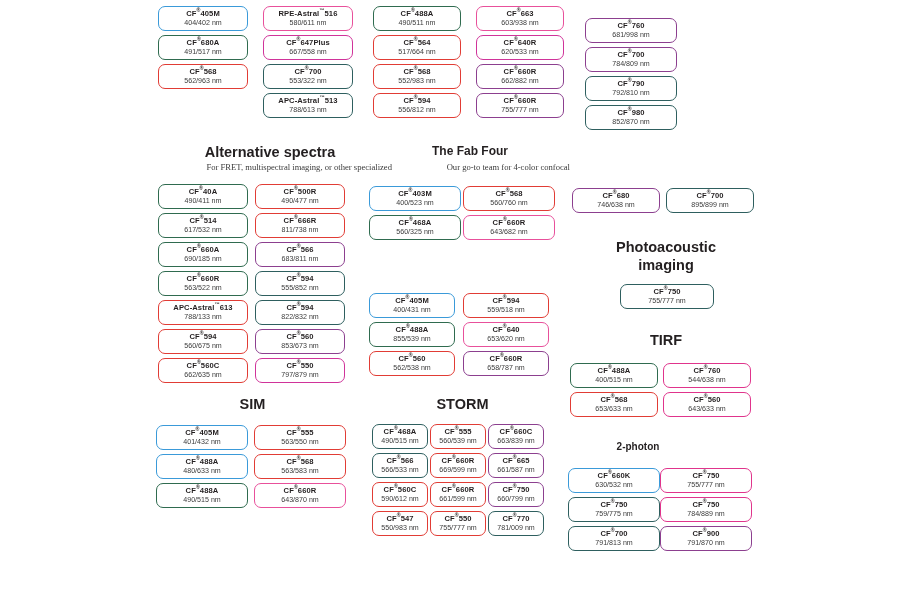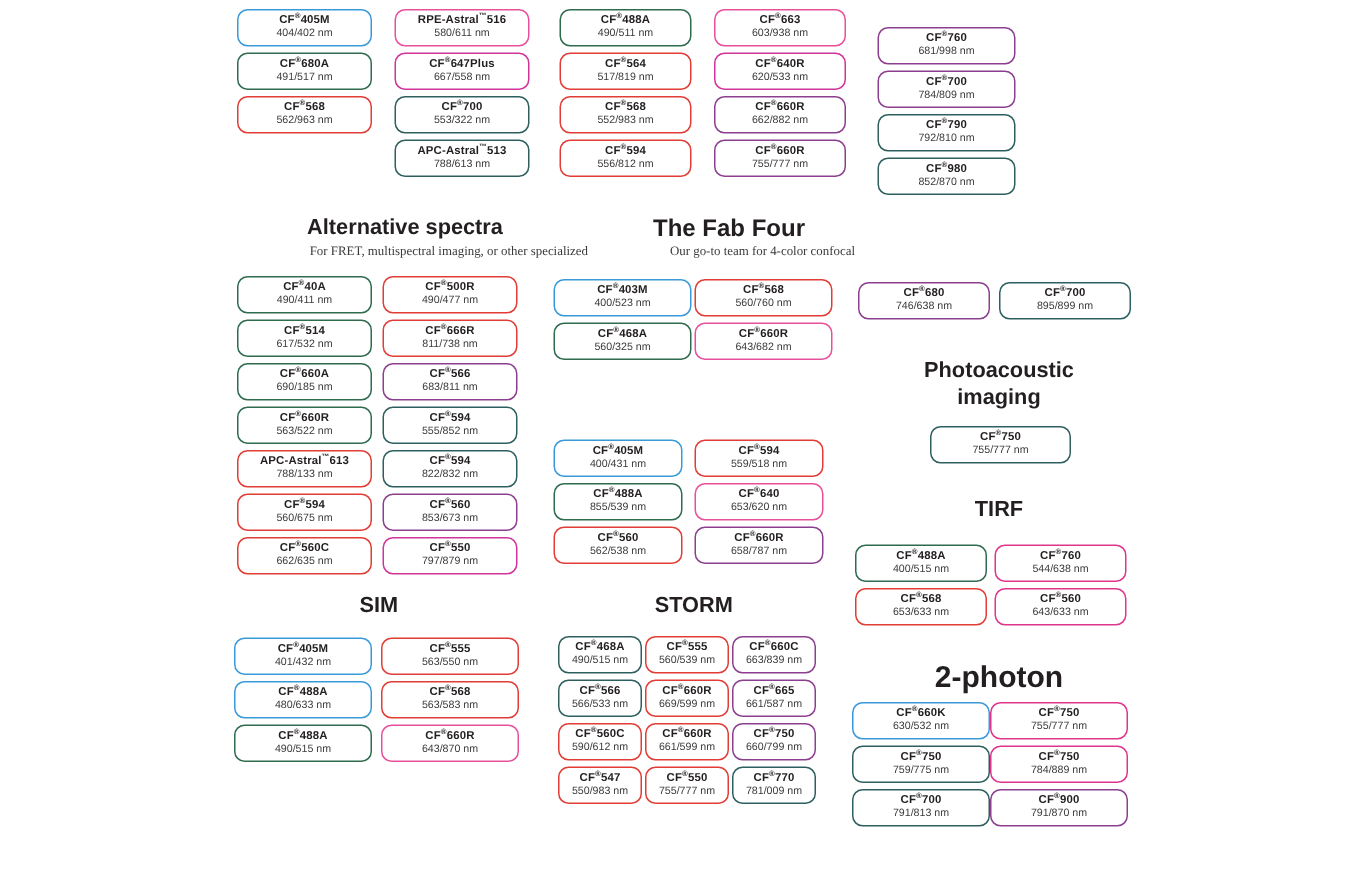--- a/index.html
+++ b/index.html
@@ -101,7 +101,7 @@
       </div>
       <div class="card" style="left: 373px; top: 35px; width: 88px; height: 25px; border-color: rgb(225, 60, 53);">
         <div class="nm">CF<sup>®</sup>564</div>
-        <div class="wl">517/819 nm</div>
+        <div class="wl">517/664 nm</div>
       </div>
       <div class="card" style="left: 373px; top: 64px; width: 88px; height: 25px; border-color: rgb(225, 60, 53);">
         <div class="nm">CF<sup>®</sup>568</div>

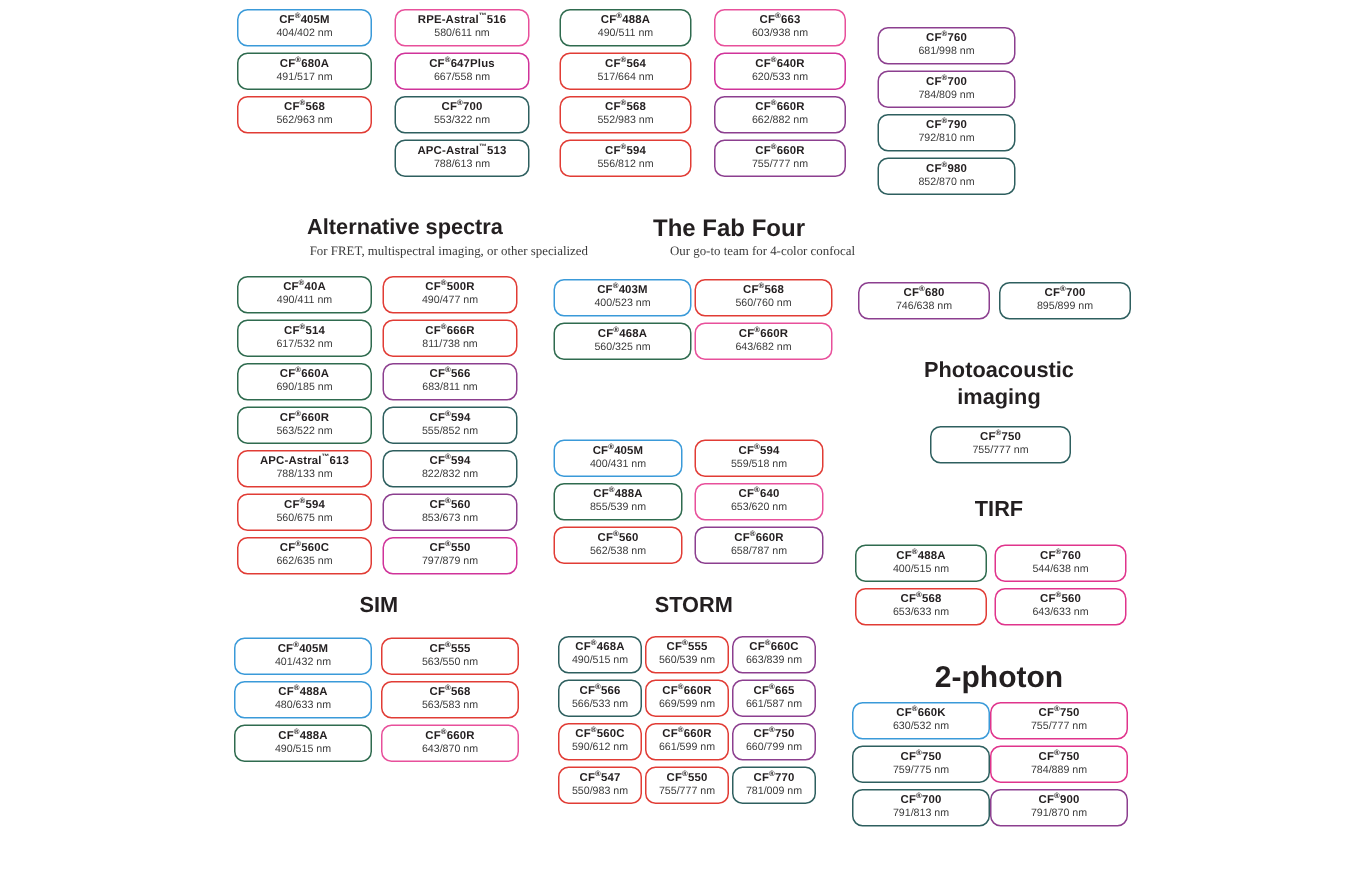--- a/index.html
+++ b/index.html
@@ -51,7 +51,7 @@
   <div class="sec-title" style="left:150px;top:144px;width:240px;font-size:14.5px;">Alternative spectra</div>
   <div class="sec-sub" style="left:148px;top:162px;width:244px;">For FRET, multispectral imaging, or other specialized</div>
 
-  <div class="sec-title" style="left:386px;top:144px;width:200px;font-size:16px;">The Fab Four</div>
+  <div class="sec-title" style="left:370px;top:144px;width:200px;font-size:12px;">The Fab Four</div>
   <div class="sec-sub" style="left:370px;top:162px;width:200px;">Our go-to team for 4-color confocal</div>
 
 

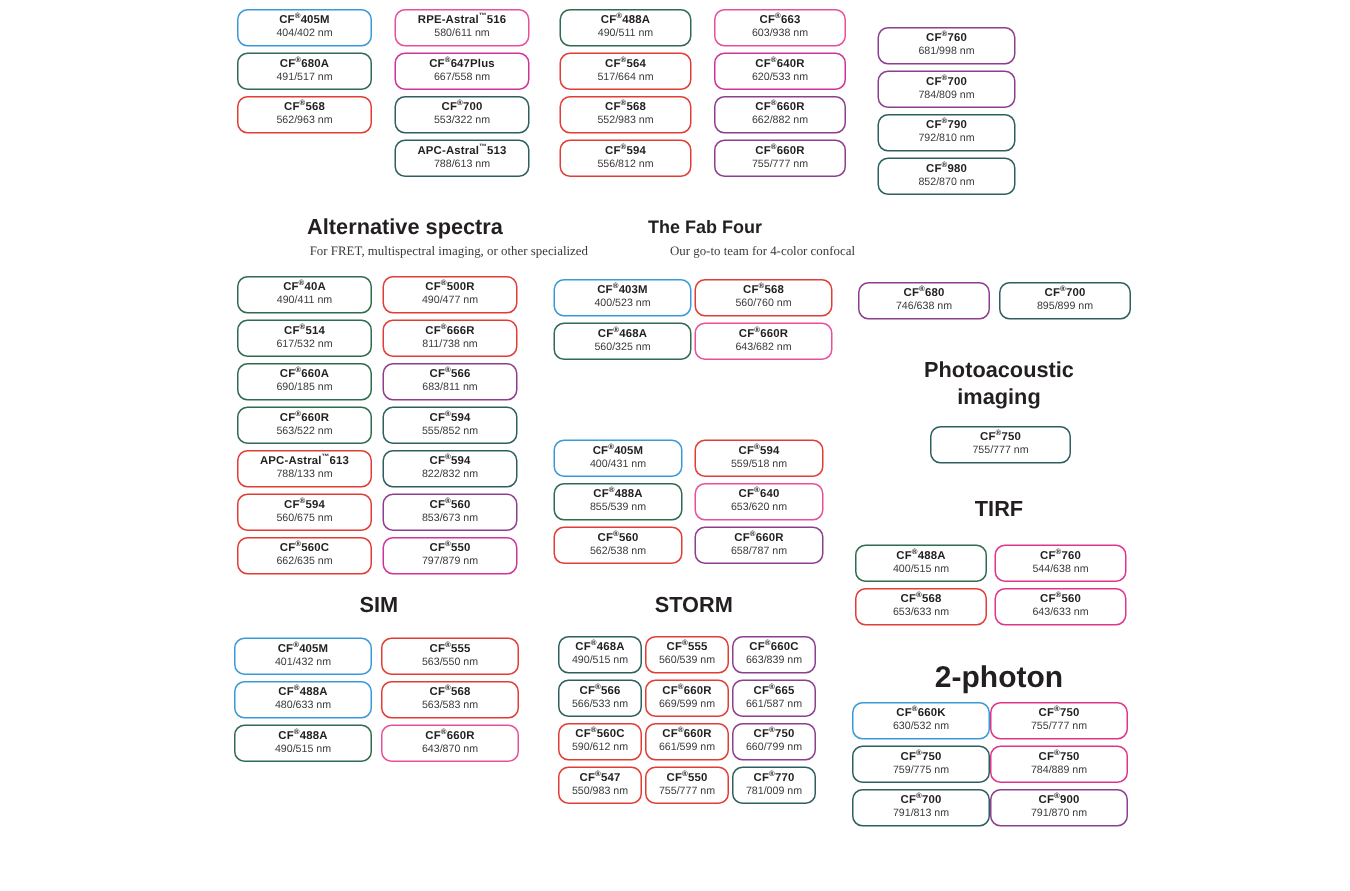--- a/index.html
+++ b/index.html
@@ -60,7 +60,7 @@
 
   <div class="sec-title" style="left:586px;top:332px;width:160px;font-size:14.5px;">TIRF</div>
 
-  <div class="sec-title" style="left:586px;top:441px;width:160px;font-size:20px;">2-photon</div>
+  <div class="sec-title" style="left:558px;top:441px;width:160px;font-size:10px;">2-photon</div>
 
   <div class="sec-title" style="left:150px;top:396px;width:205px;font-size:14.5px;">SIM</div>
 

